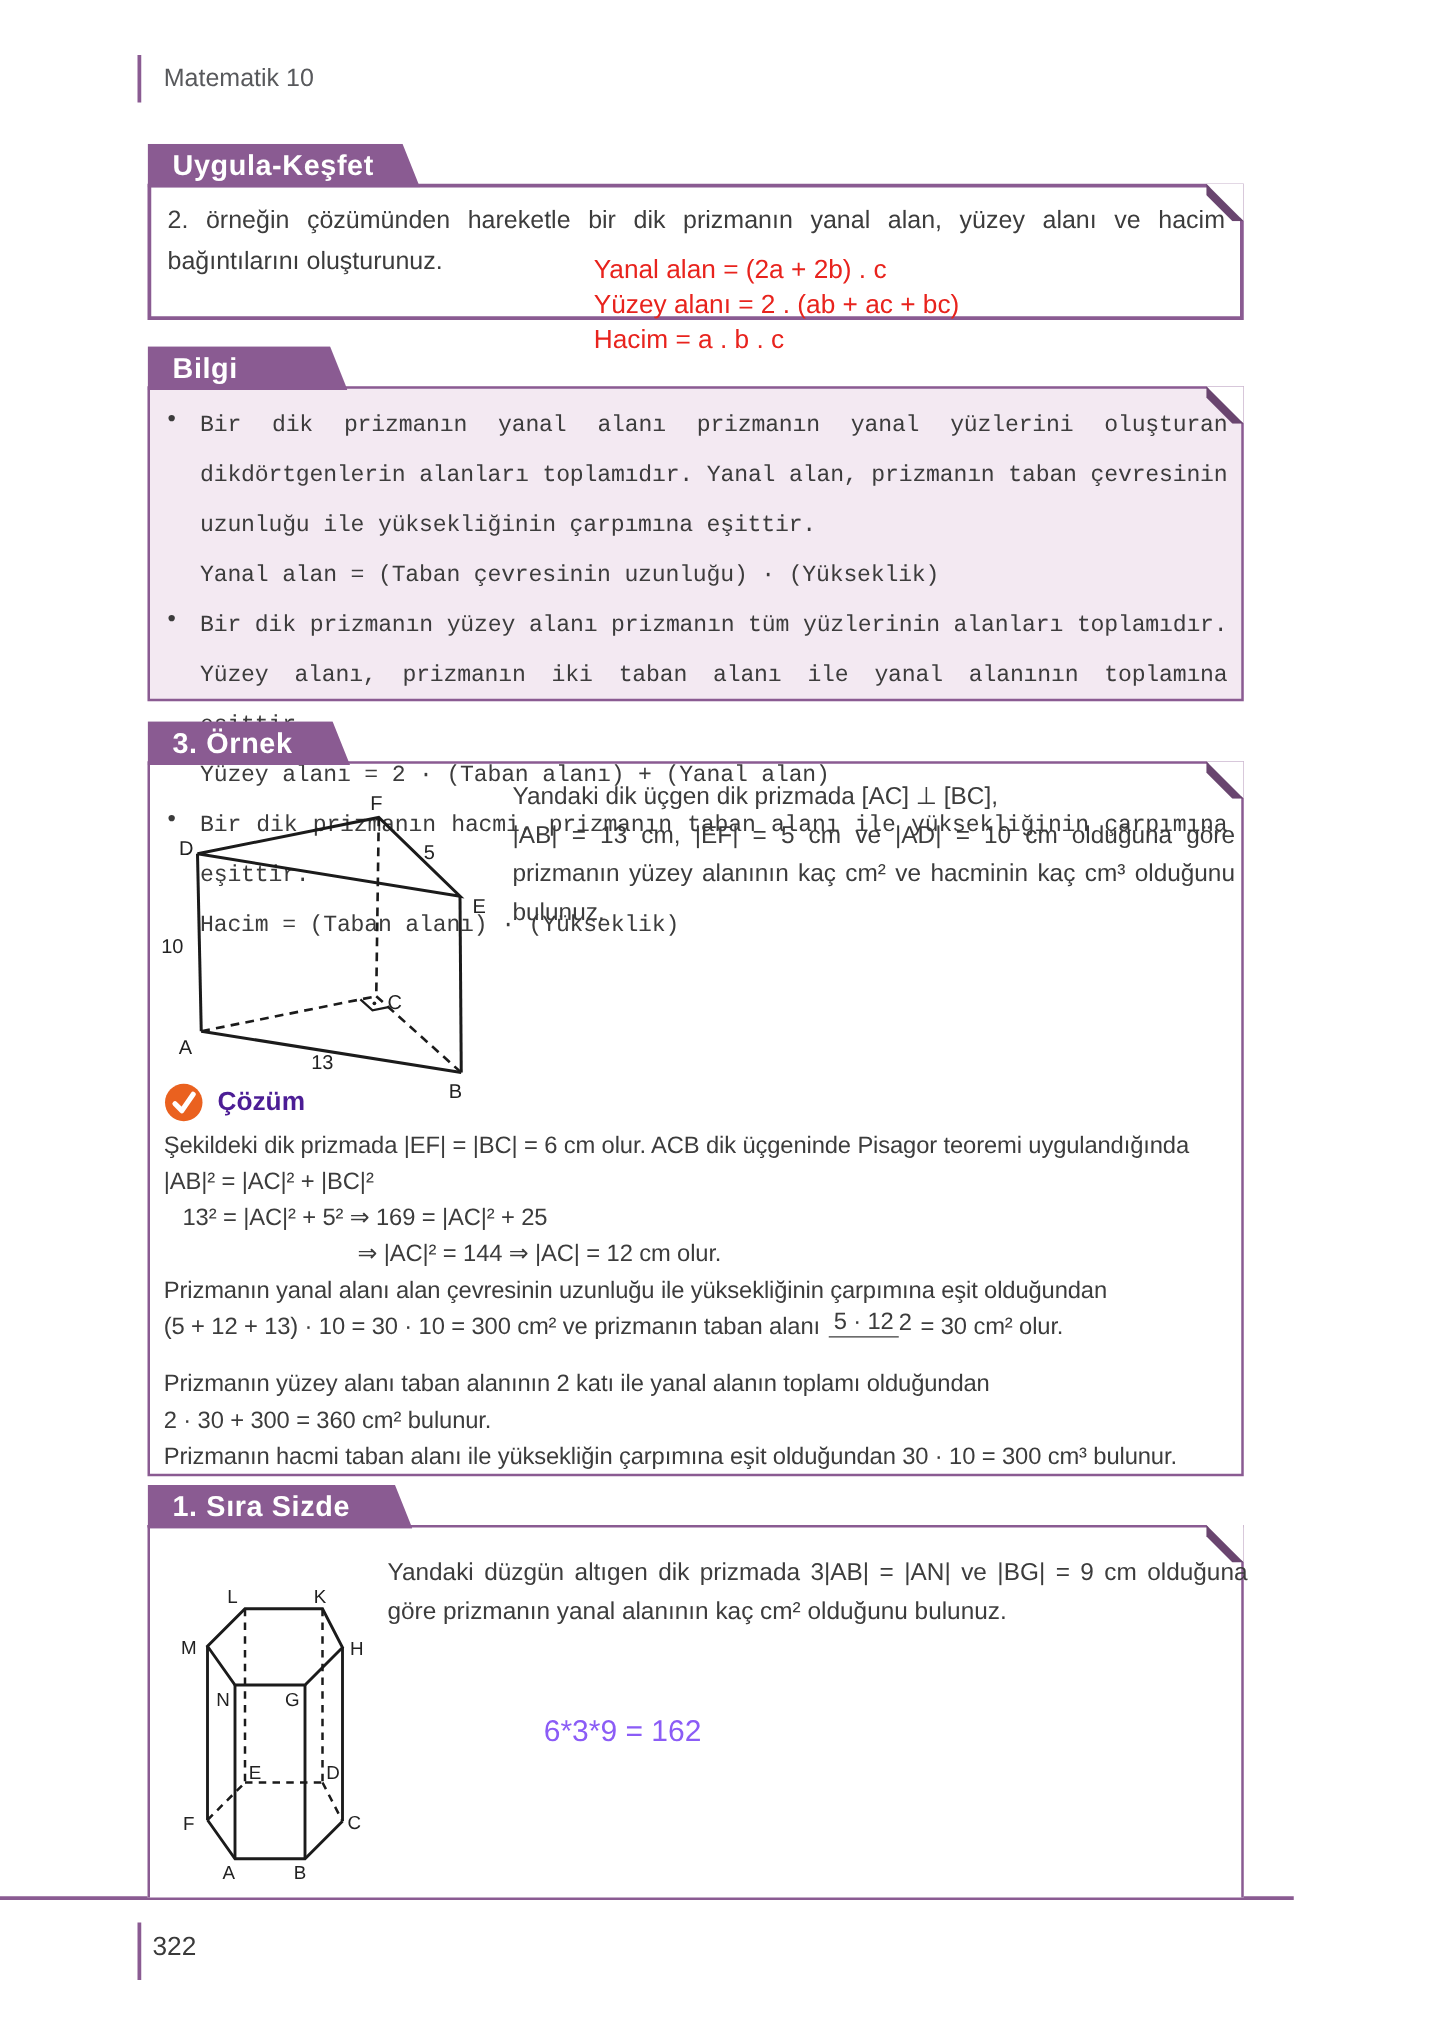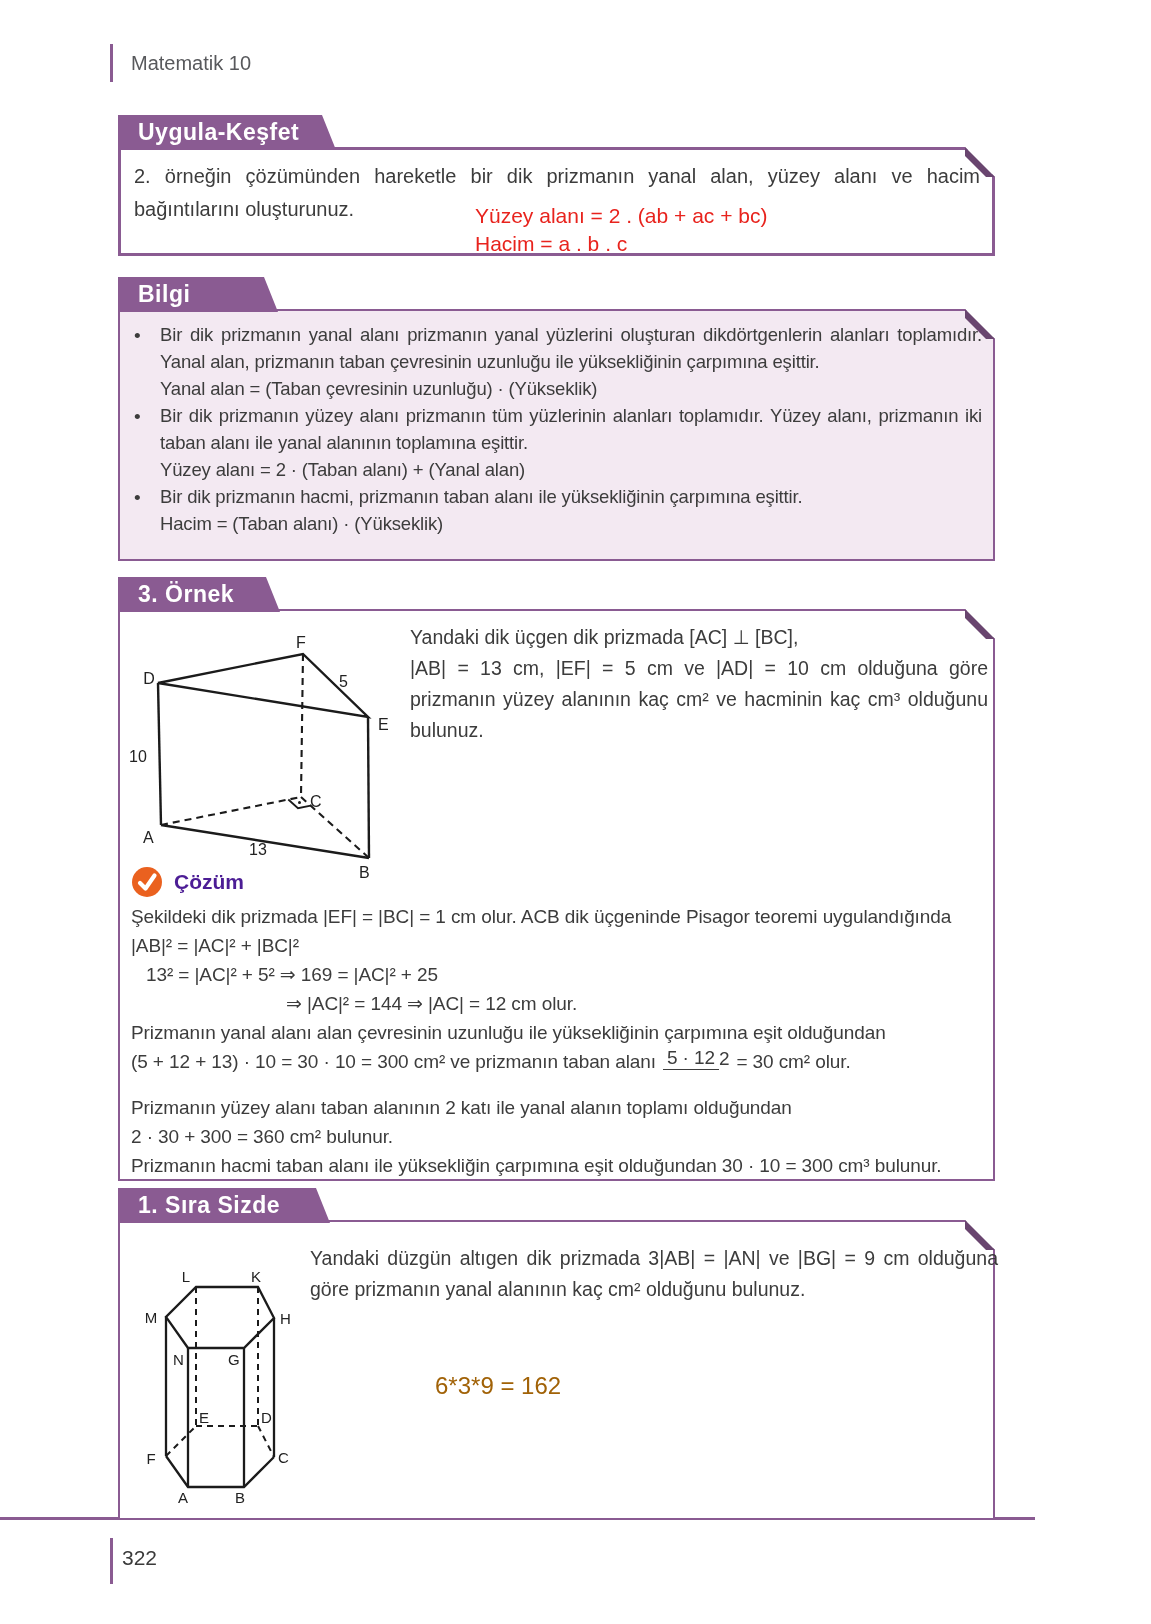--- a/index.html
+++ b/index.html
@@ -78,6 +78,7 @@
   </div>
   <div class="uygula-body">2. örneğin çözümünden hareketle bir dik prizmanın yanal alan, yüzey alanı ve hacim bağıntılarını oluşturunuz.</div>
   <div class="red-ans">
+    <div>Yanal alan = (2a + 2b) . c</div>
     <div>Yüzey alanı = 2 . (ab + ac + bc)</div>
     <div>Hacim = a . b . c</div>
   </div>

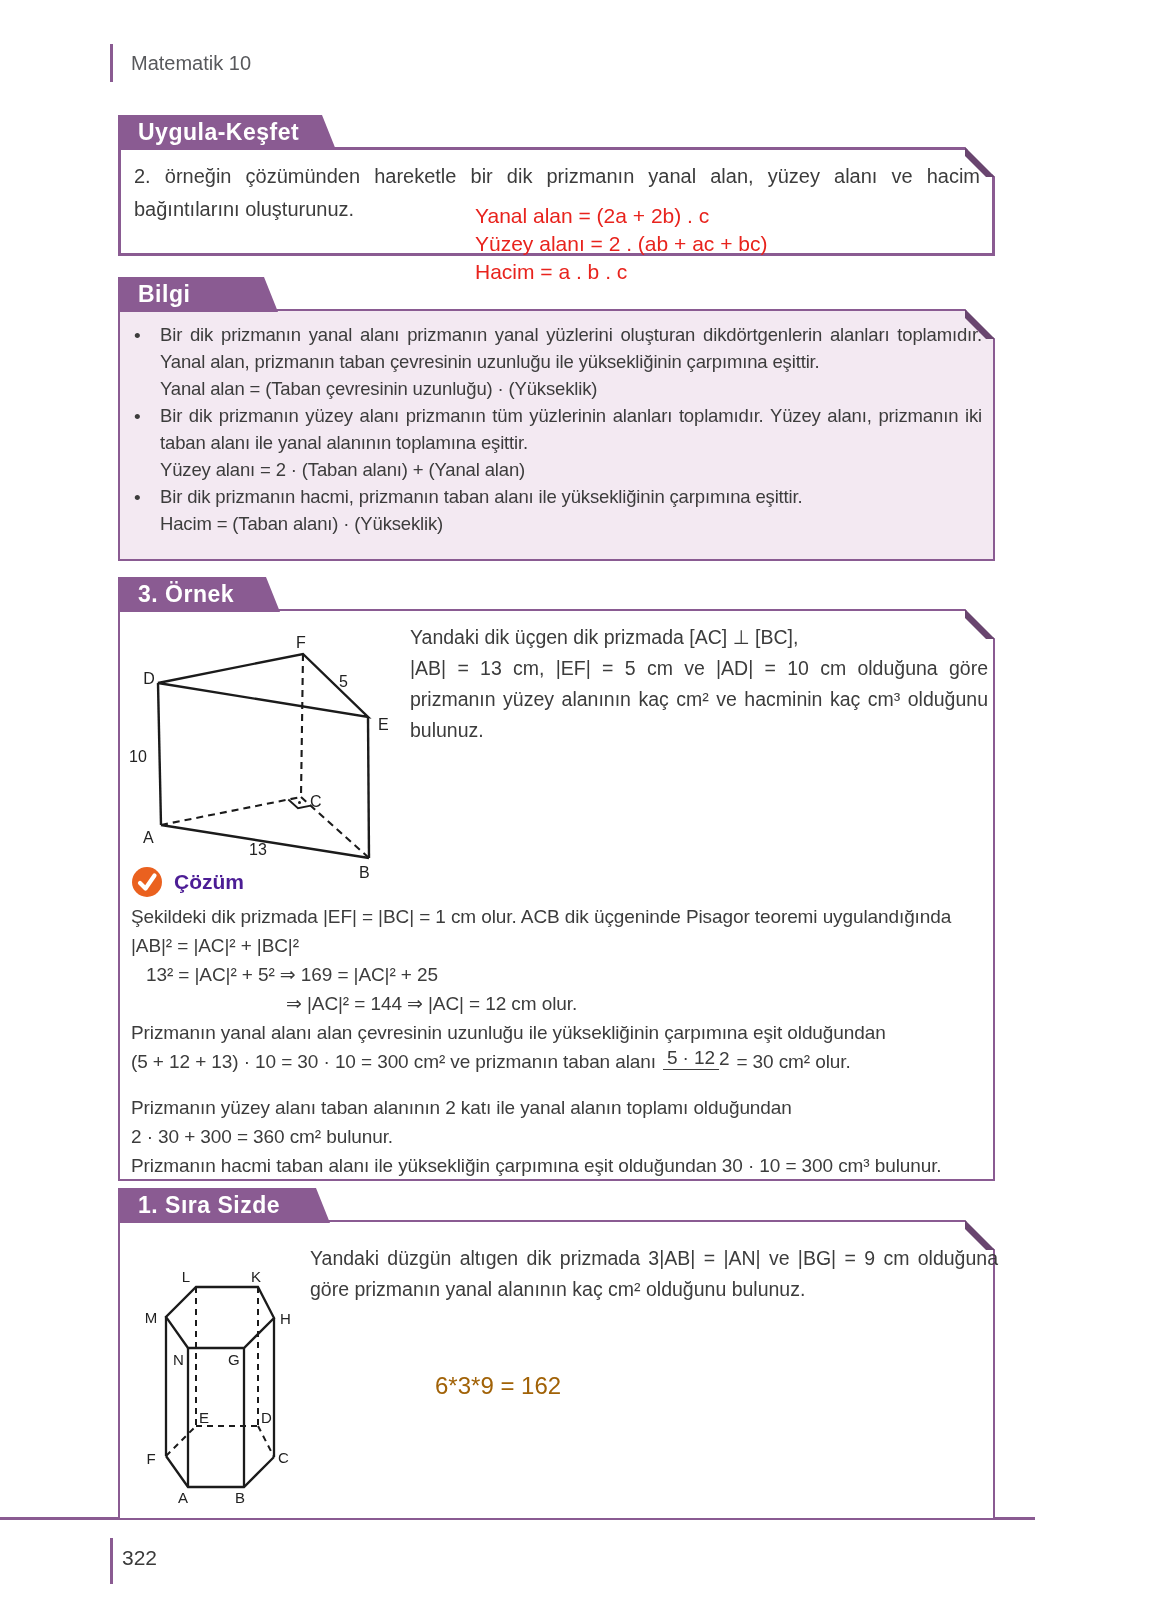--- a/index.html
+++ b/index.html
@@ -30,7 +30,7 @@
   .bilgi-content{position:absolute;left:134px;top:321px;width:848px;z-index:2;}
   .b-item{display:flex;}
   .bullet{width:26px;font-size:19px;line-height:29.5px;flex:0 0 26px;}
-  .b-text{flex:1;font-size:18.5px;line-height:27px;text-align:justify;letter-spacing:-0.15px;}
+  .b-text{flex:1;font-size:18.5px;line-height:40px;text-align:justify;letter-spacing:-0.15px;font-family:Liberation Mono, monospace;}
   .b-formula{display:block;text-align:left;}
 
   .problem{position:absolute;font-size:19.5px;line-height:31px;text-align:justify;z-index:2;}

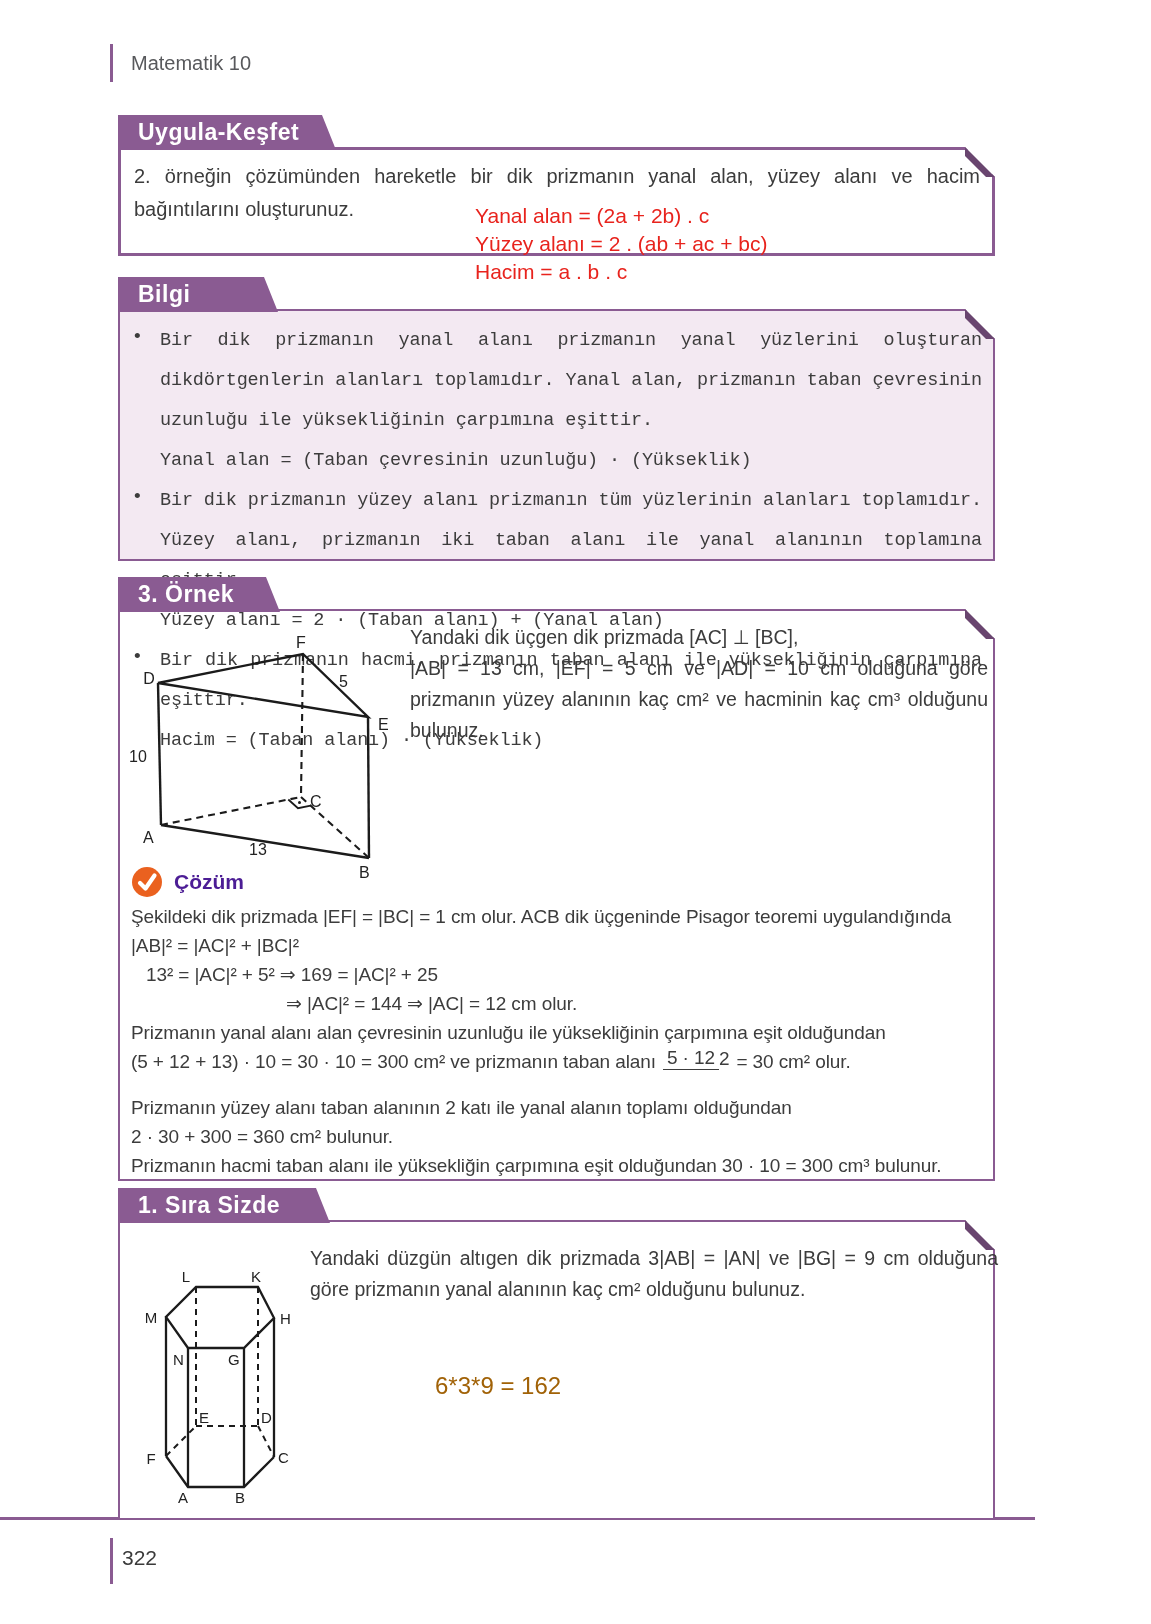--- a/index.html
+++ b/index.html
@@ -169,7 +169,7 @@
   </div>
 
   <div class="solution">
-    <div>Şekildeki dik prizmada |EF| = |BC| = 1 cm olur. ACB dik üçgeninde Pisagor teoremi uygulandığında</div>
+    <div>Şekildeki dik prizmada |EF| = |BC| = 6 cm olur. ACB dik üçgeninde Pisagor teoremi uygulandığında</div>
     <div>|AB|² = |AC|² + |BC|²</div>
     <div class="s-ind1">13² = |AC|² + 5² ⇒ 169 = |AC|² + 25</div>
     <div class="s-ind2">⇒ |AC|² = 144 ⇒ |AC| = 12 cm olur.</div>

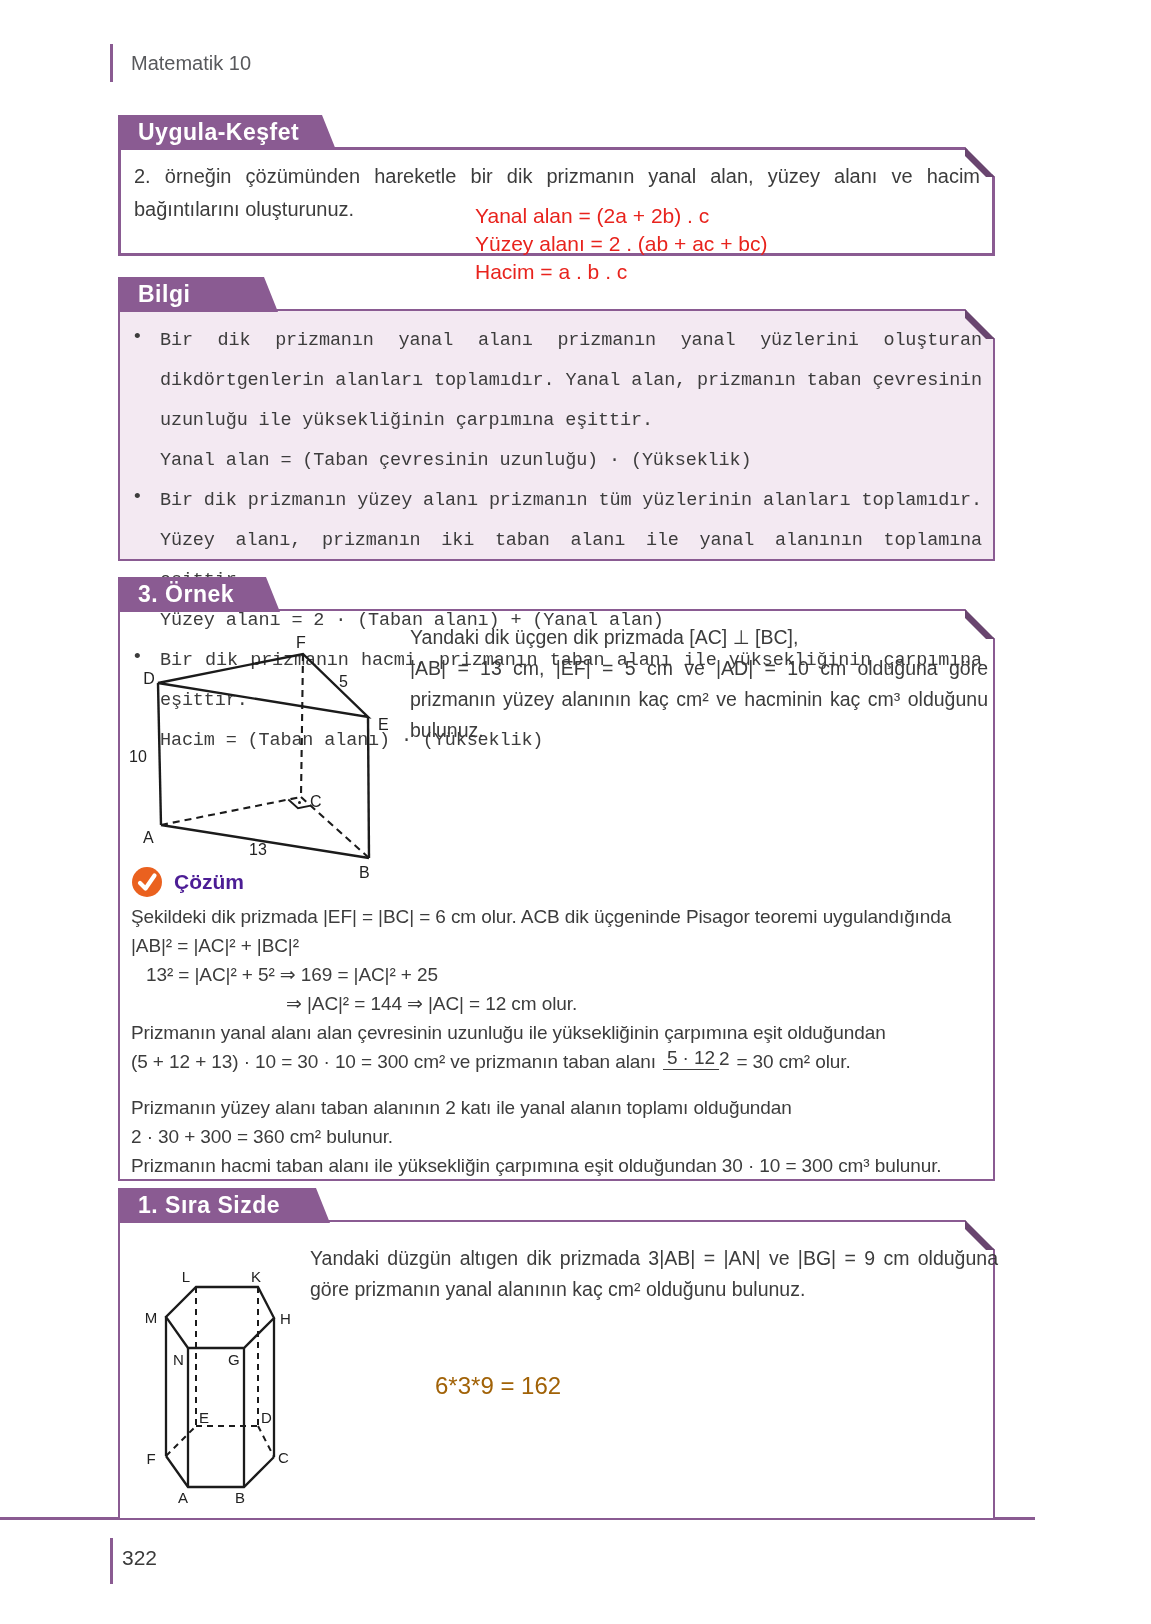--- a/index.html
+++ b/index.html
@@ -48,7 +48,7 @@
   .frac{display:inline-flex;flex-direction:row;align-items:center;line-height:1.12;
         margin:0 7px;}
   .frac .num{border-bottom:1.6px solid #3c3c3c;padding:0 4px 1px;}
-  .sira-answer{position:absolute;left:435px;top:1372px;color:#a16207;font-size:24px;z-index:5;}
+  .sira-answer{position:absolute;left:435px;top:1372px;color:#8b5cf6;font-size:24px;z-index:5;}
 
   .diagram{position:absolute;z-index:2;}
   .vlabel{font-family:"Liberation Sans",sans-serif;font-size:16px;fill:#222;}

